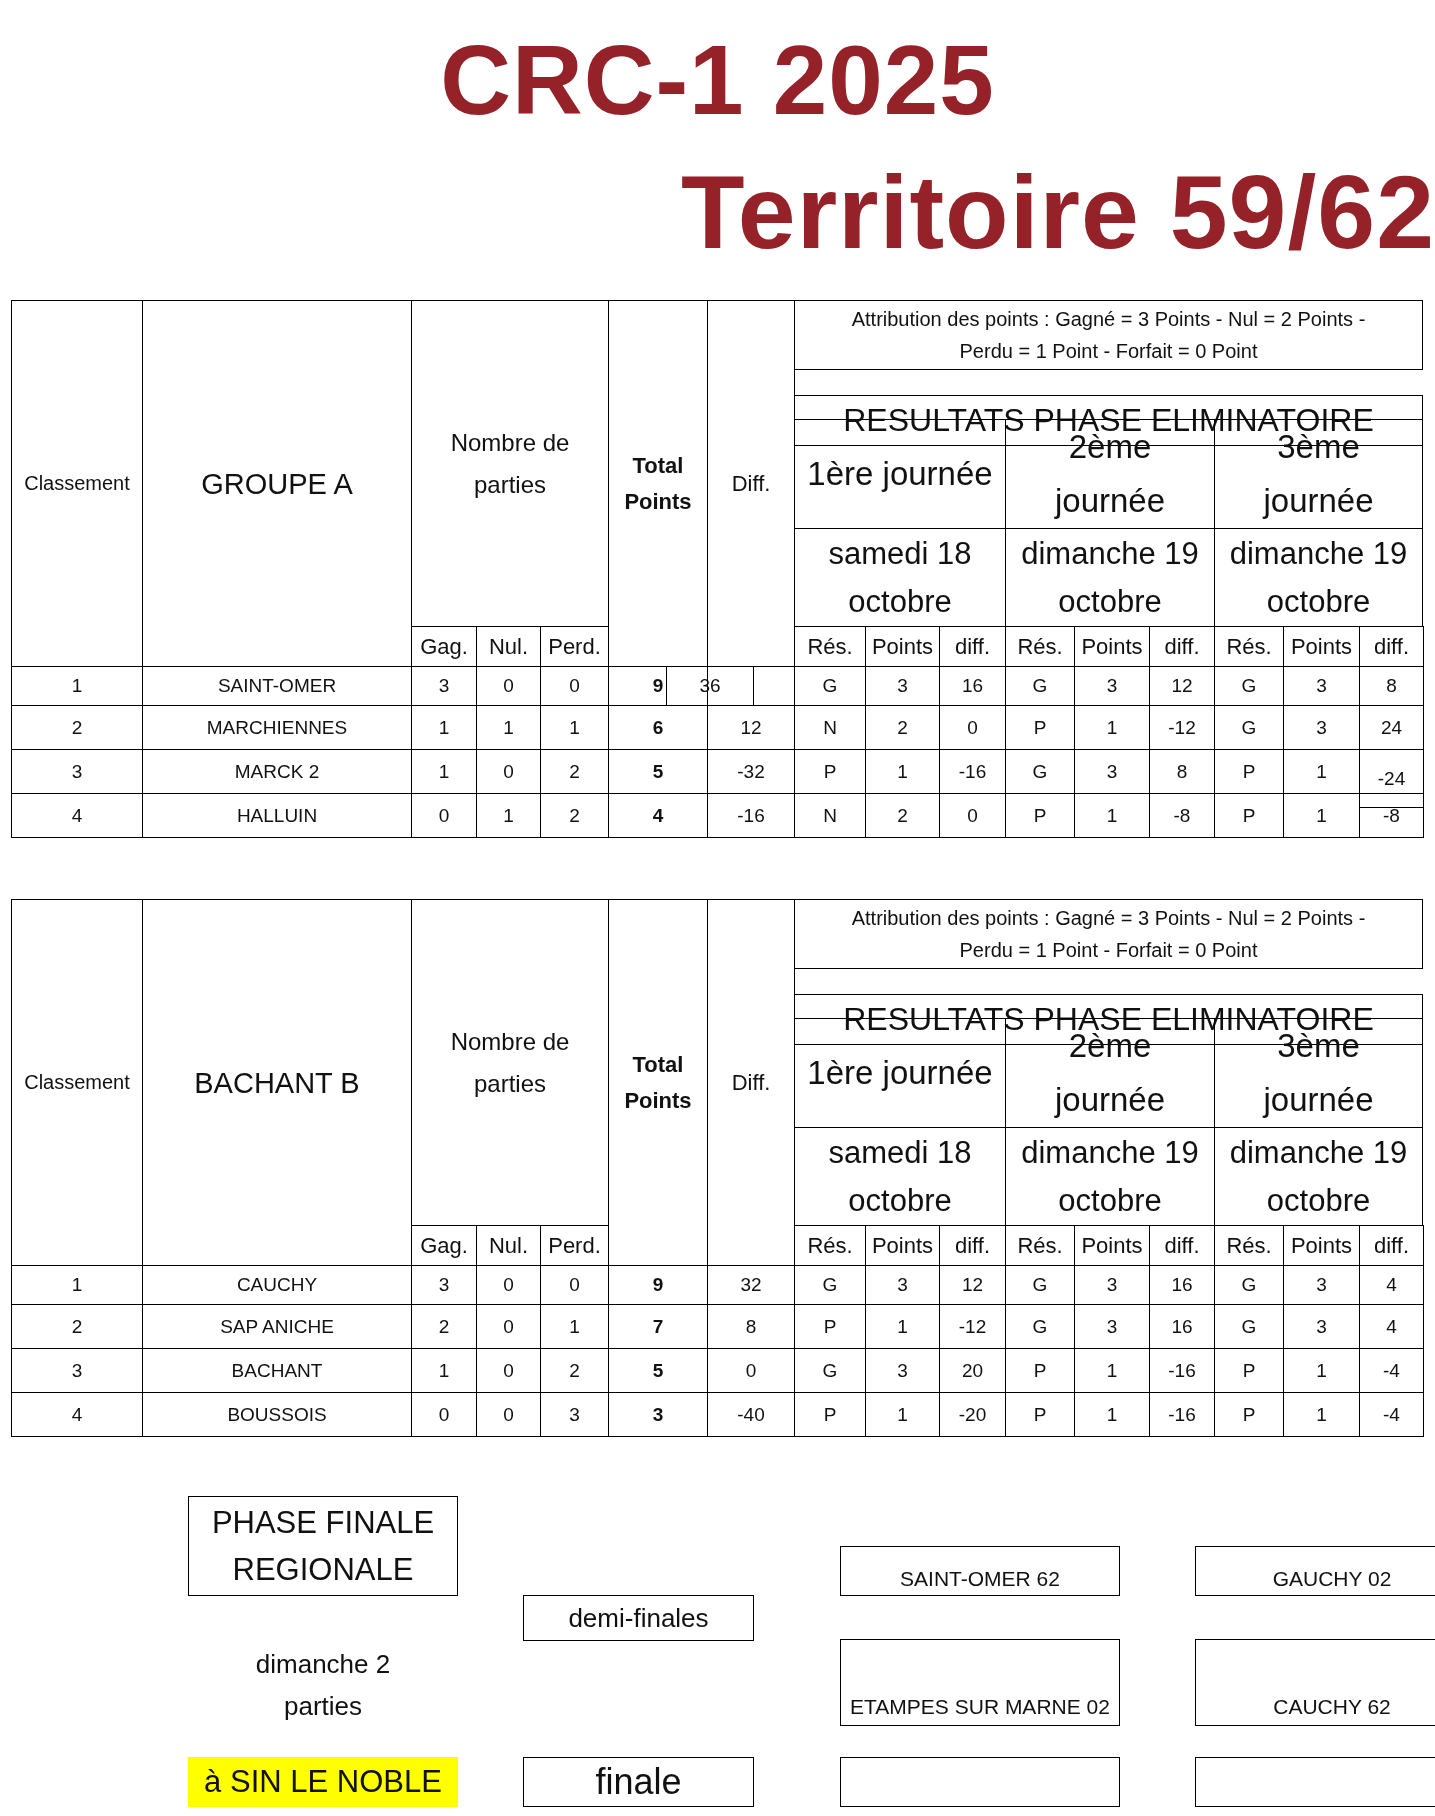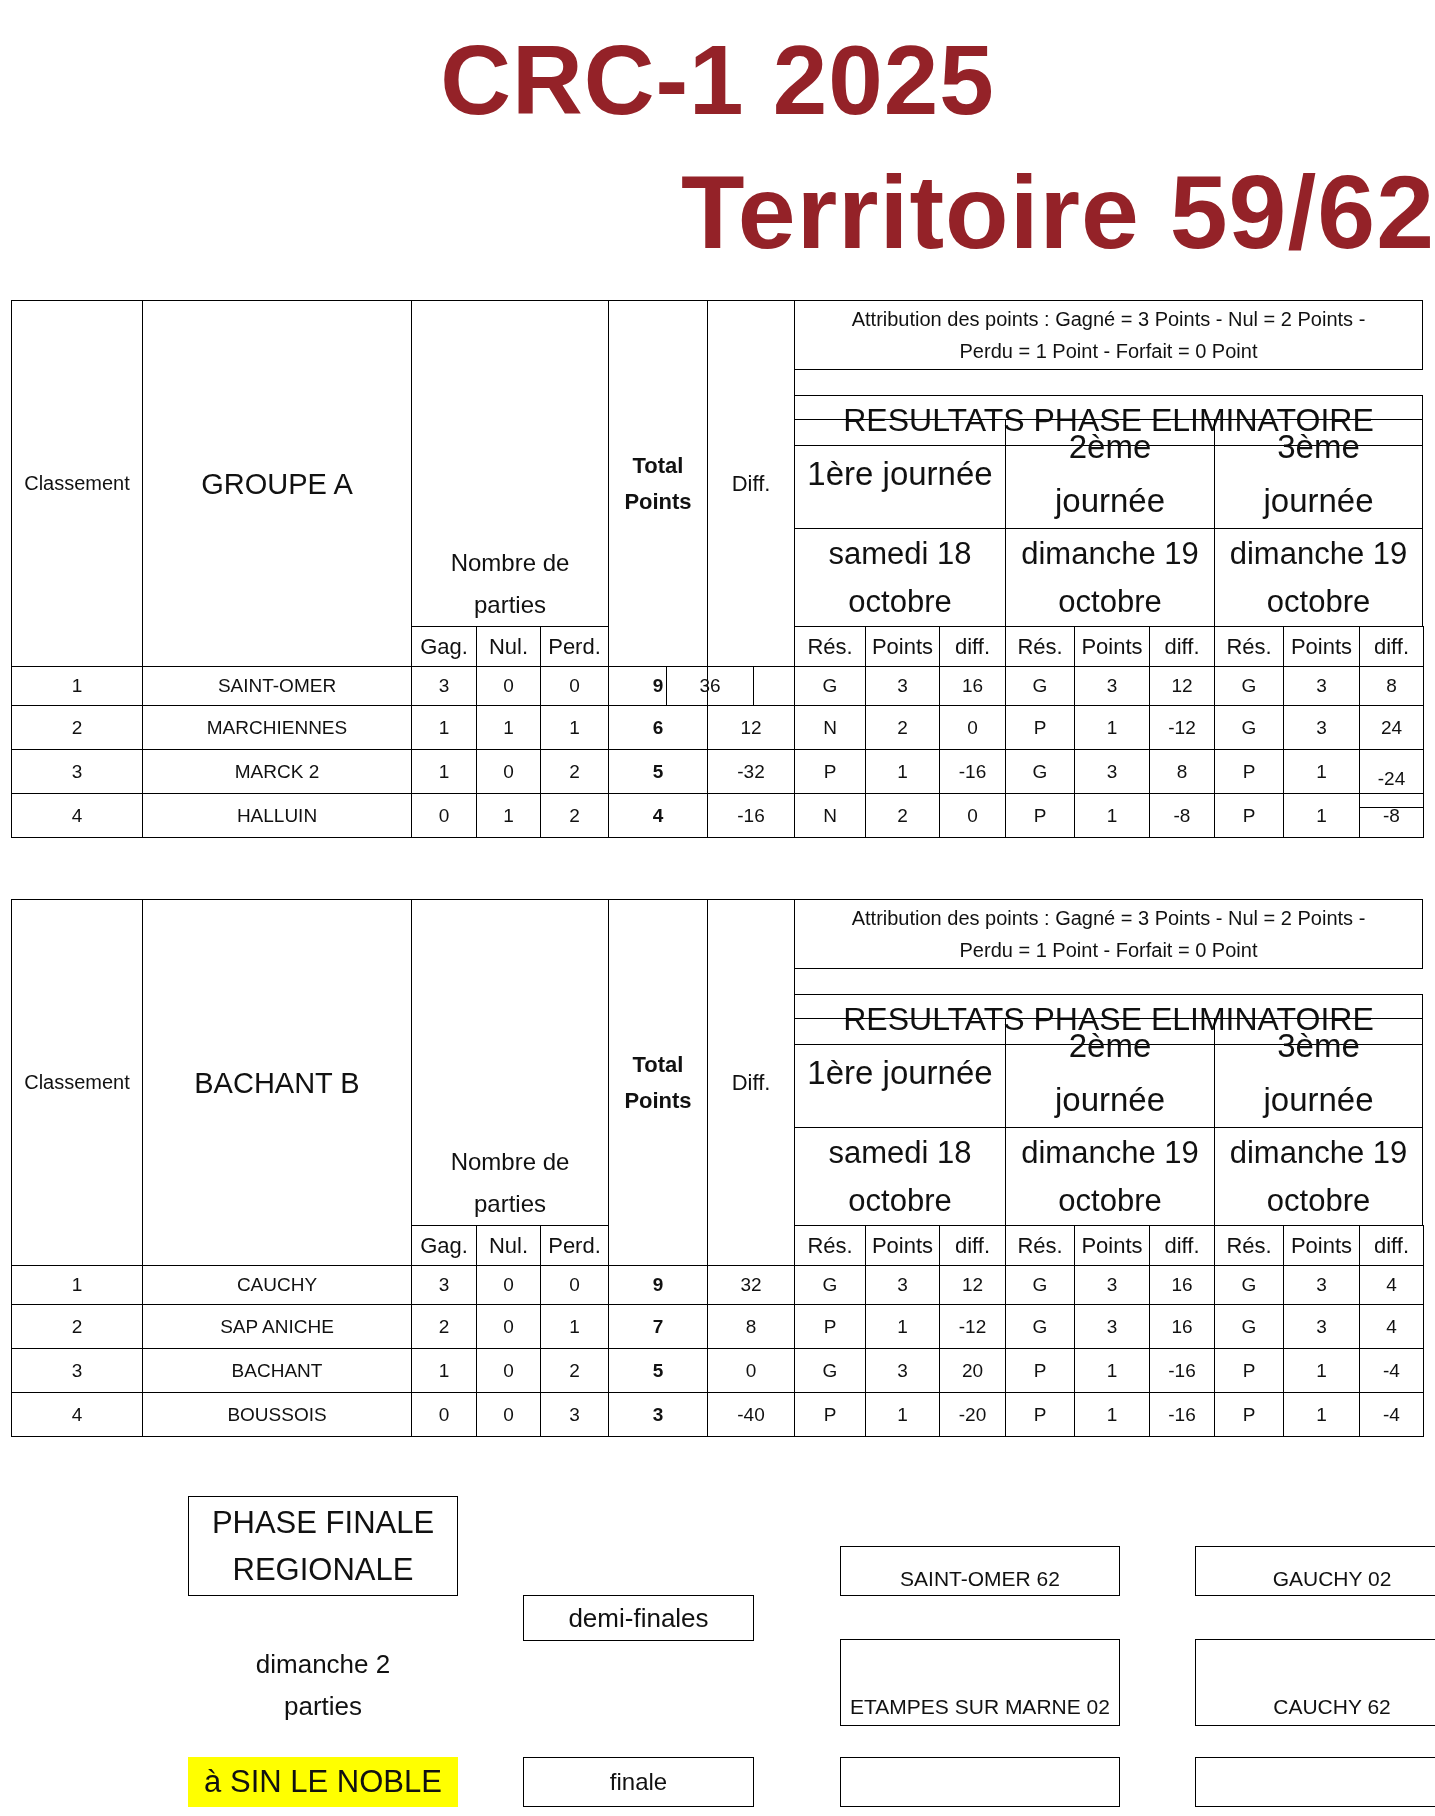--- a/index.html
+++ b/index.html
@@ -16,7 +16,7 @@
   .f19 { font-size:19px; }
   .f20 { font-size:20px; }
   .f22 { font-size:22px; }
-  .f24 { font-size:24px;align-items:flex-end; }
+  .f24 { font-size:24px; }
   .f29 { font-size:29px; line-height:48px; }
   .f31 { font-size:31px; }
   .f33 { font-size:33px; line-height:54px; }

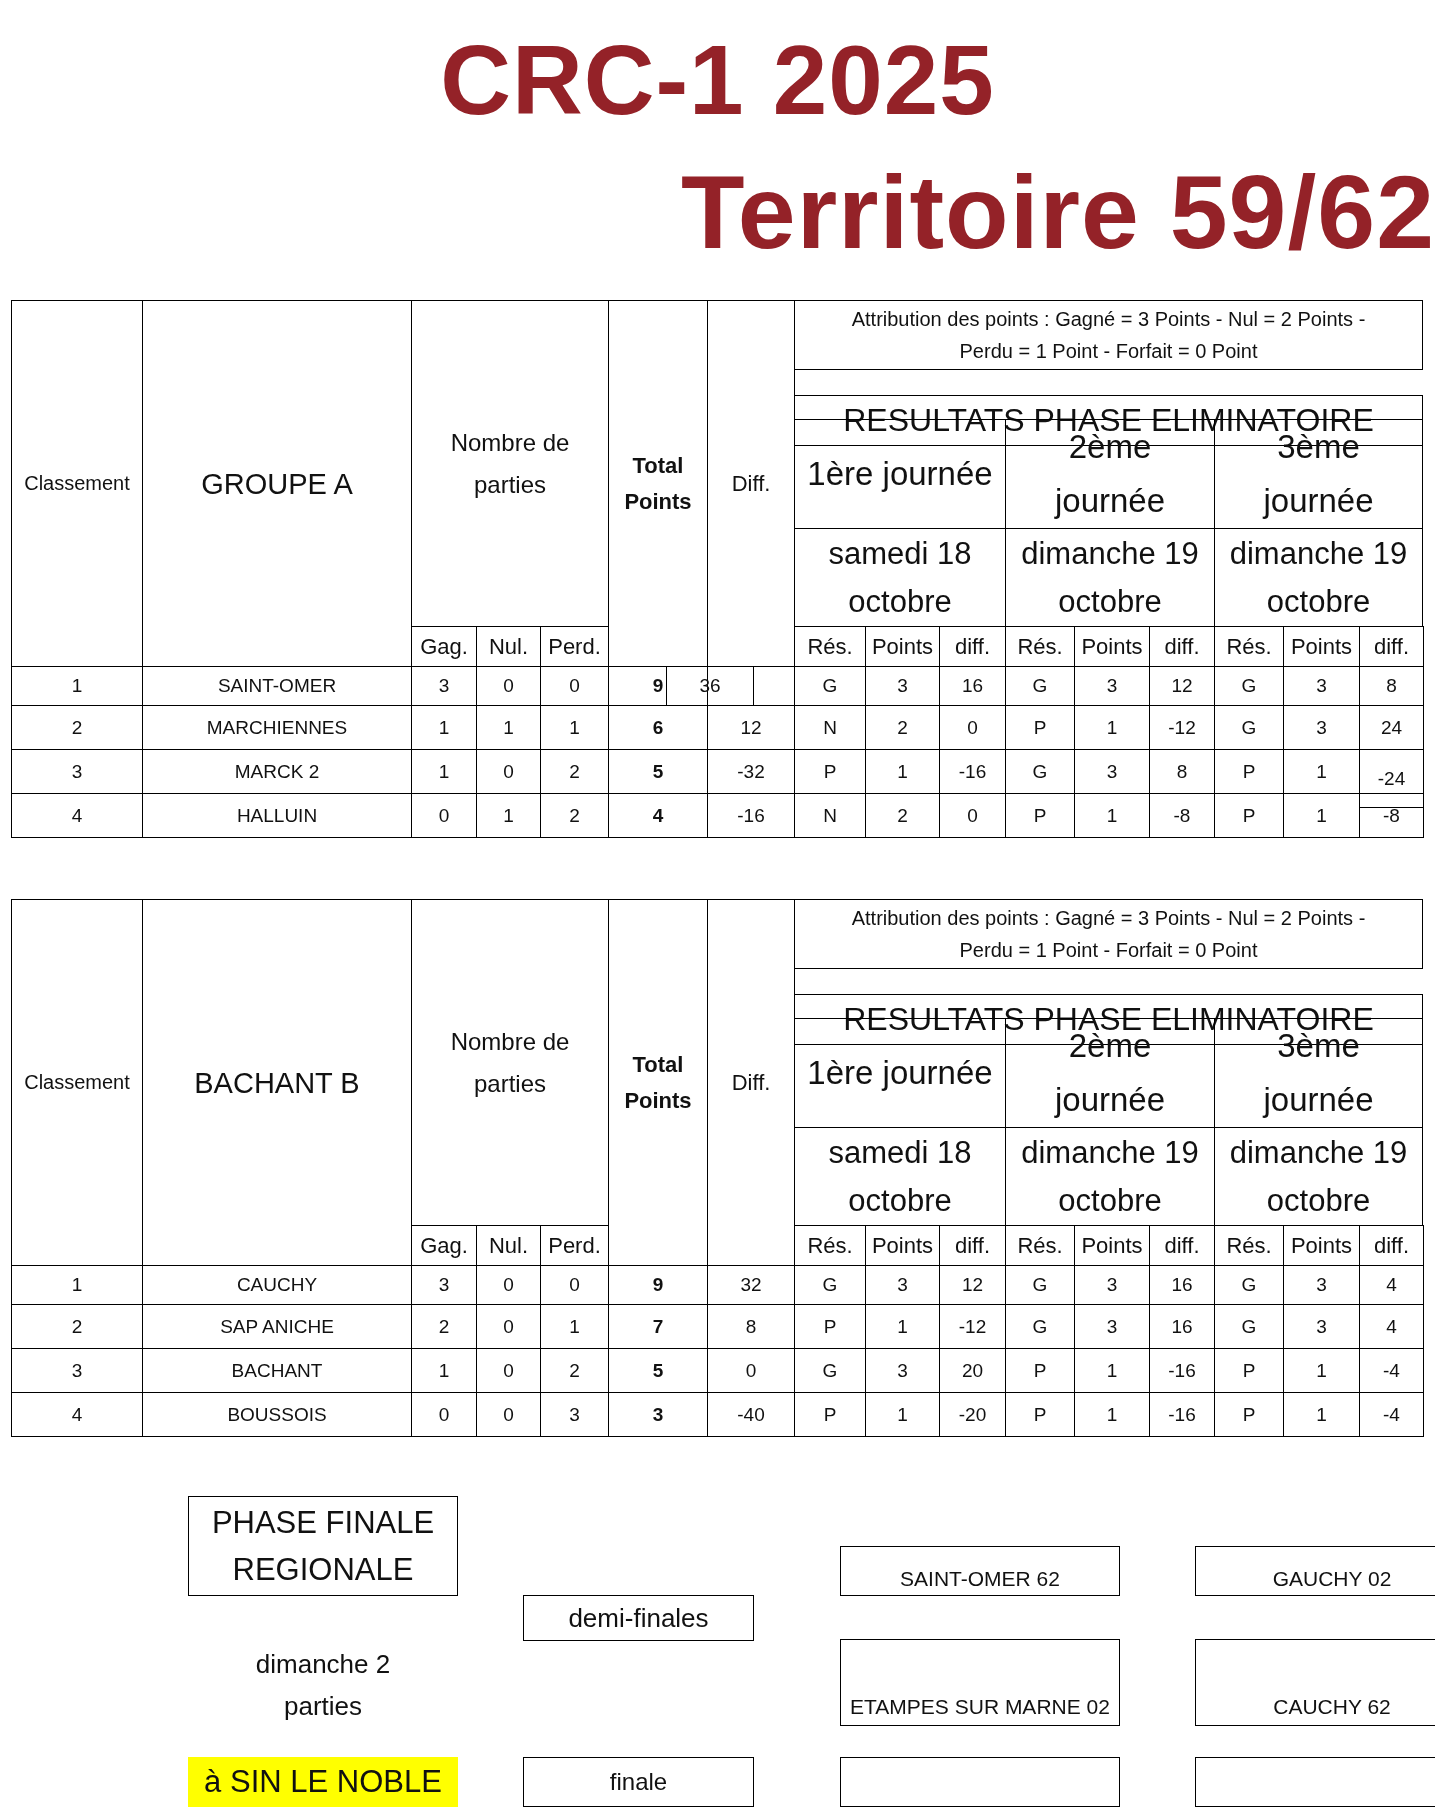--- a/index.html
+++ b/index.html
@@ -636,7 +636,7 @@
   <div class="box" style="left:477px;top:1595px;width:231px;height:46px;align-items:center;font-size:26px;">
     <span>demi-finales</span>
   </div>
-  <div class="box" style="left:477px;top:1757px;width:231px;height:50px;align-items:center;font-size:24px;">
+  <div class="box" style="left:477px;top:1757px;width:231px;height:50px;align-items:center;font-size:36px;">
     <span>finale</span>
   </div>
 

